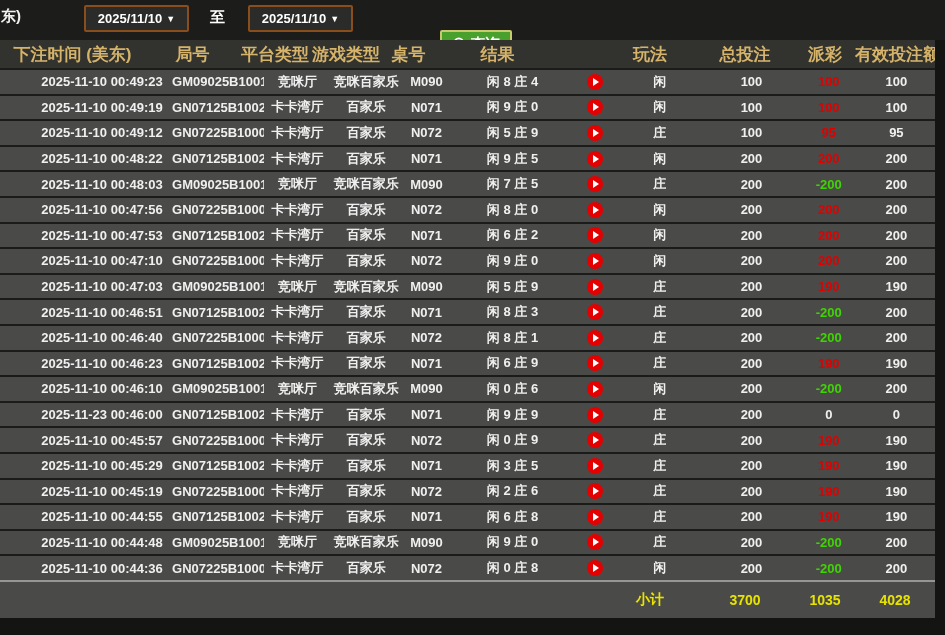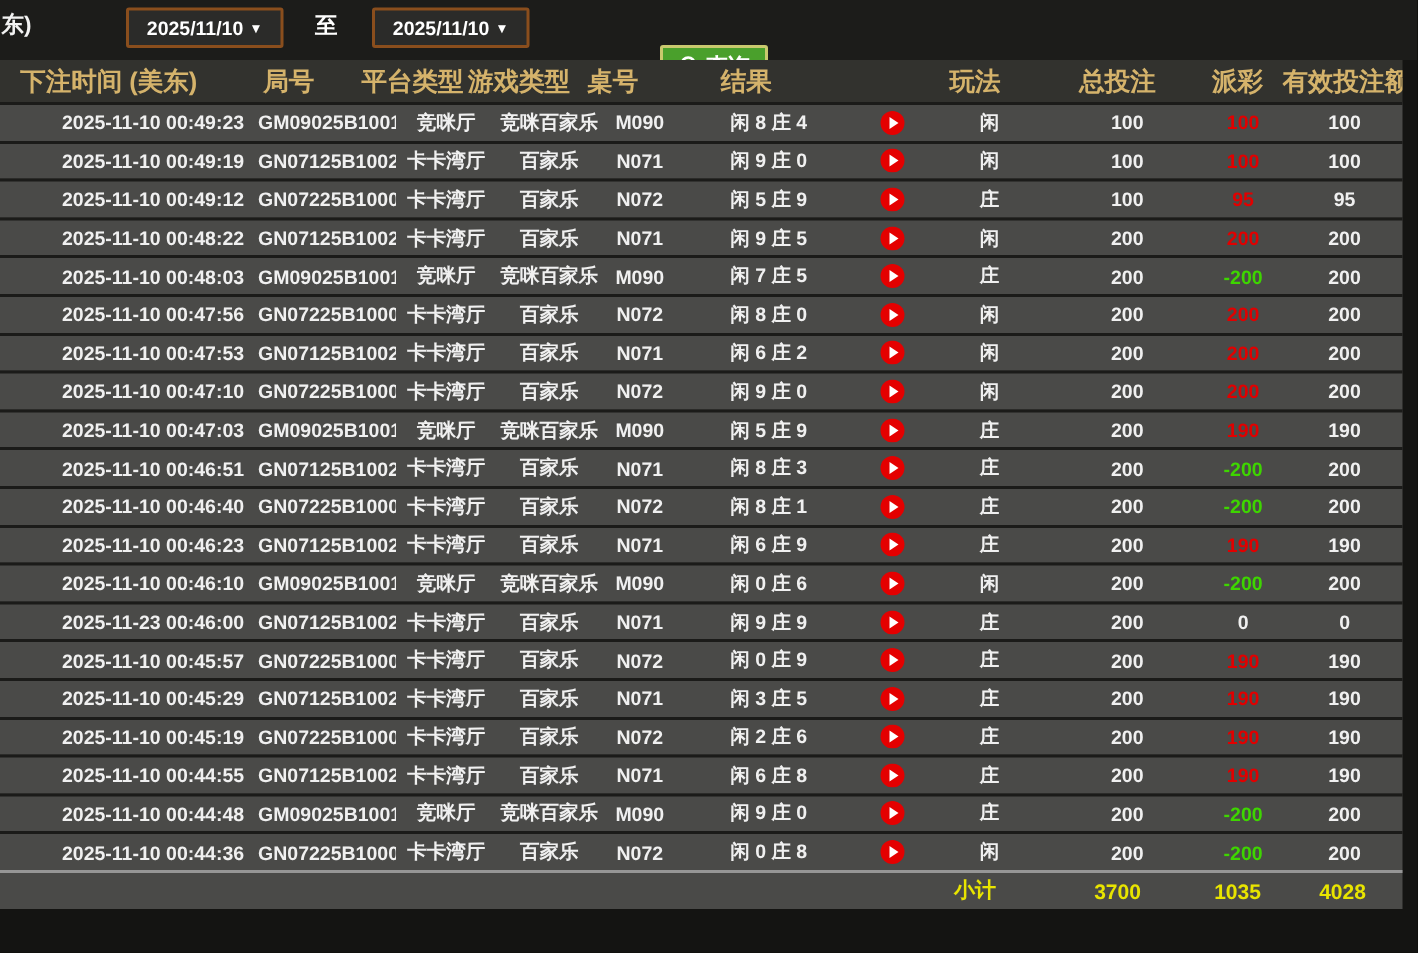--- a/index.html
+++ b/index.html
@@ -63,7 +63,7 @@
     border-left:6px solid #ffffff;
   }
   .frow {
-    display:flex; height:26px; background:#4a4a48; align-items:center;
+    display:flex; height:38px; background:#4a4a48; align-items:center;
     color:#e8e400; font-size:14px; font-weight:bold;
   }
   .frow-sub   { border-top:2px solid #969696; }

